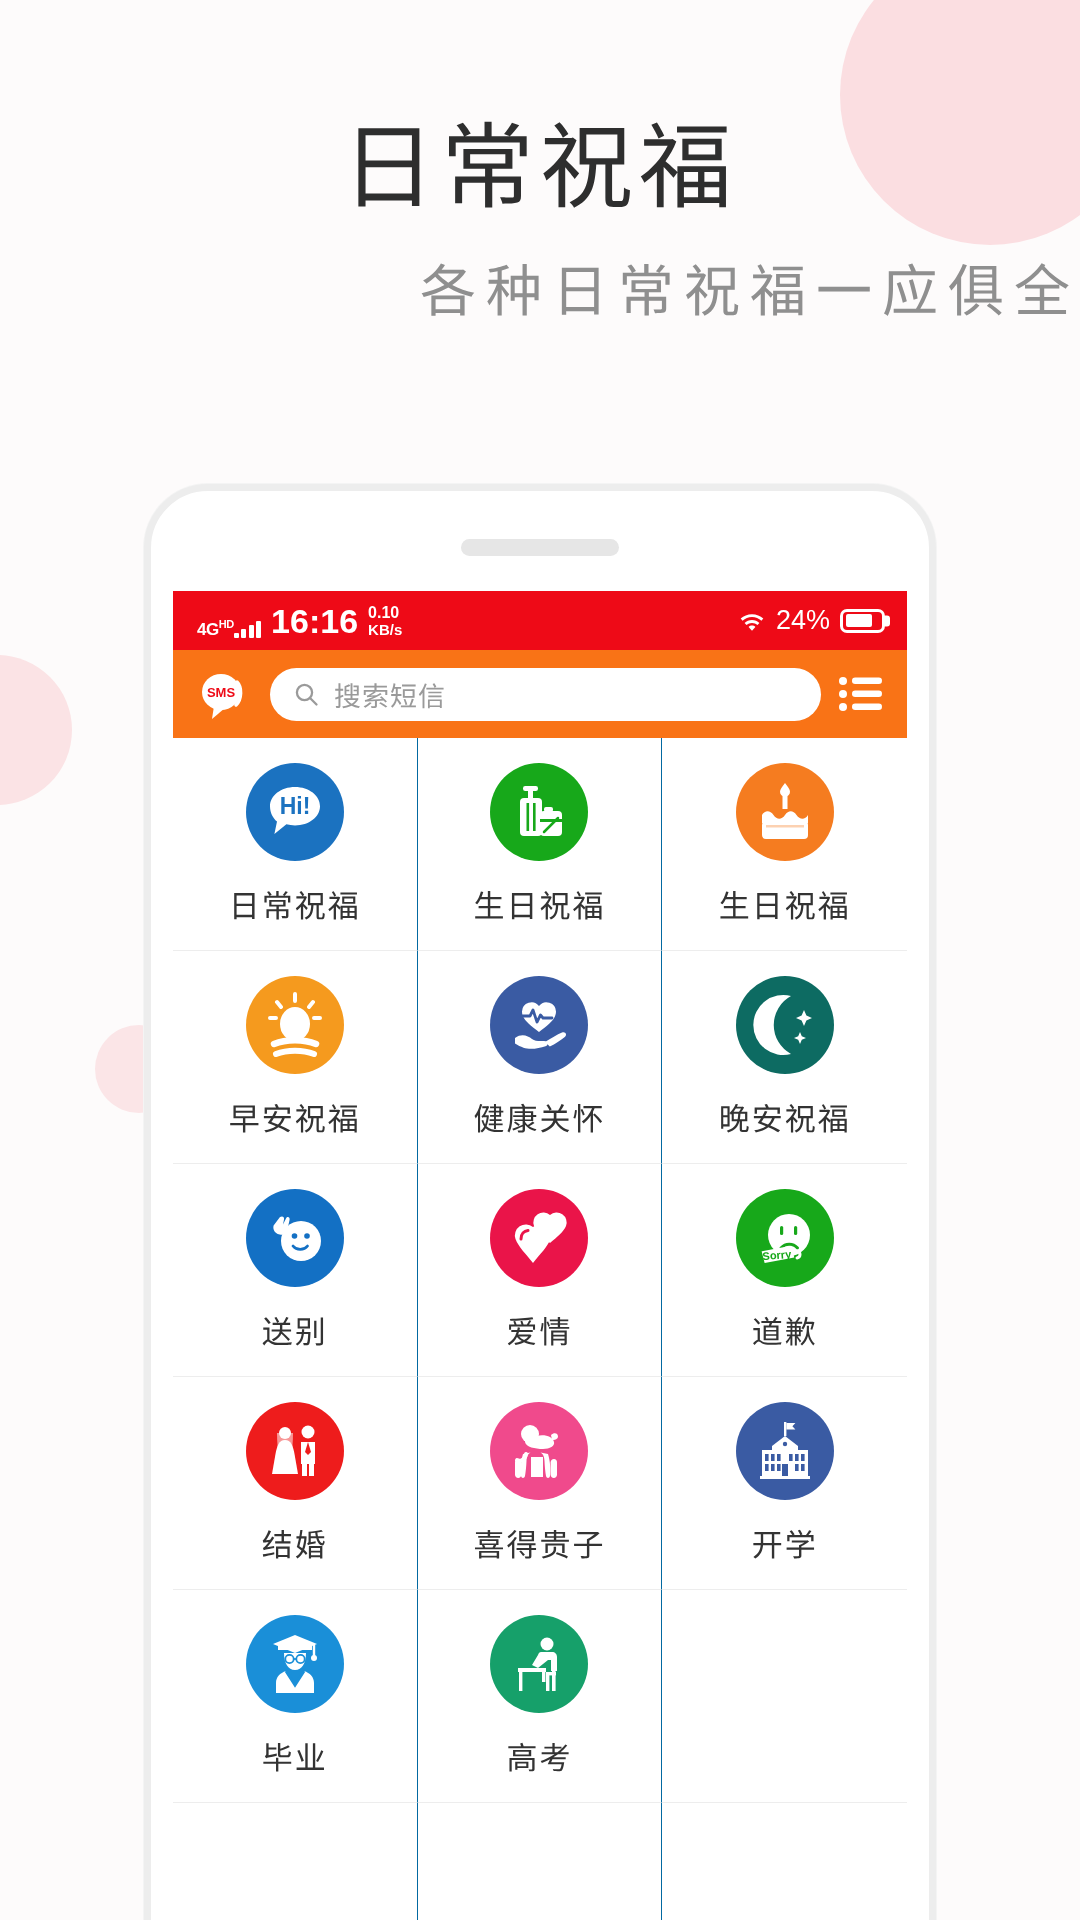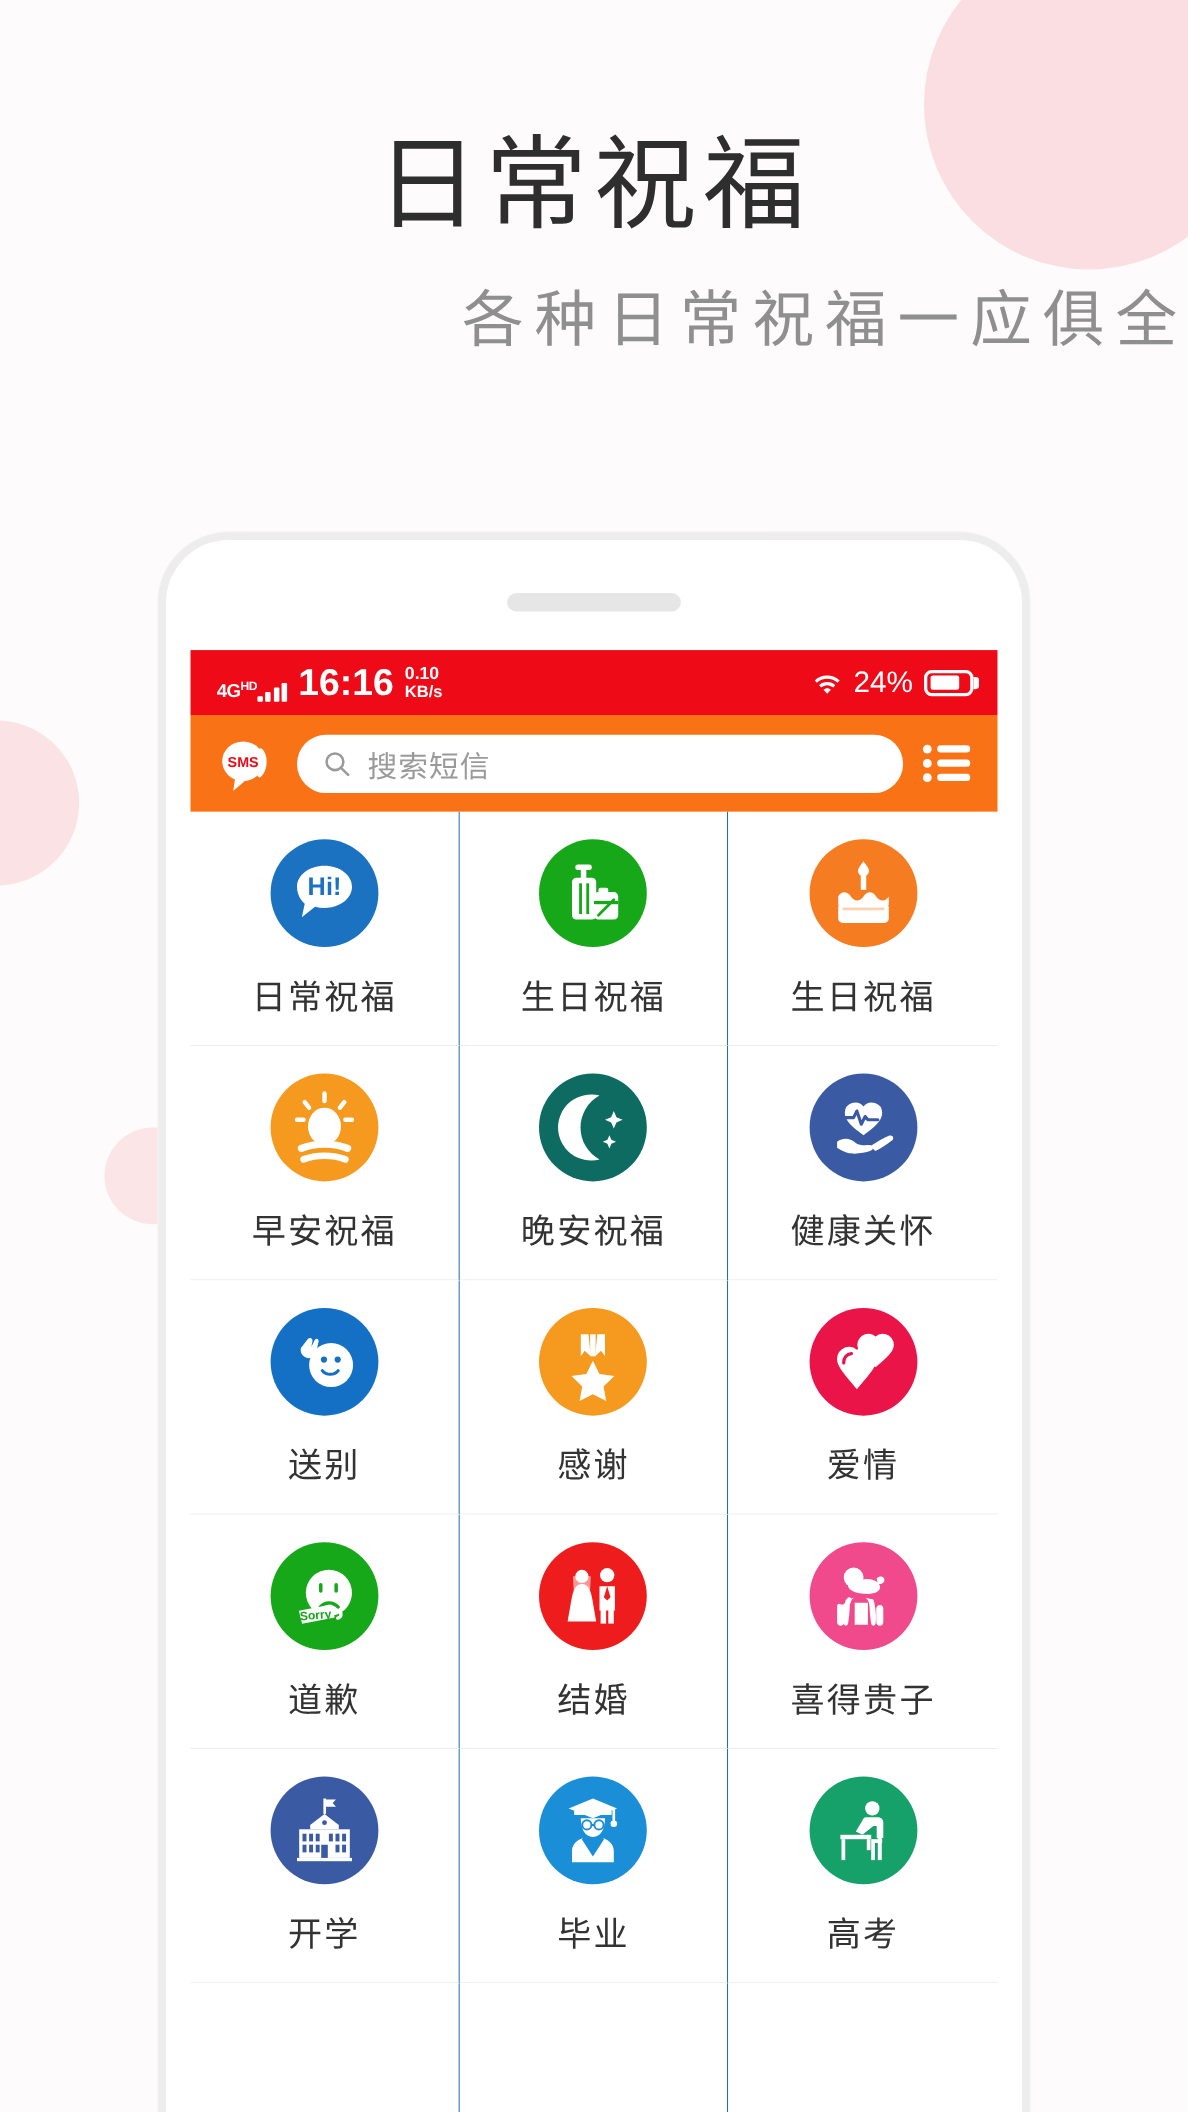--- a/index.html
+++ b/index.html
@@ -277,17 +277,6 @@
         </div>
 
         <div class="cell">
-          <span class="icon-circle" style="background:#0d6b62">
-            <svg viewBox="0 0 98 98" width="98" height="98" aria-hidden="true">
-              <path d="M55 20a30 30 0 1 0 0 58 33 33 0 0 1 0-58z" fill="#fff"></path>
-              <path d="M68 34l2.4 5.6L76 42l-5.6 2.4L68 50l-2.4-5.6L60 42l5.6-2.4z" fill="#fff"></path>
-              <path d="M64 56l1.8 4.2L70 62l-4.2 1.8L64 68l-1.8-4.2L58 62l4.2-1.8z" fill="#fff"></path>
-            </svg>
-          </span>
-          <span class="cell-label">晚安祝福</span>
-        </div>
-
-        <div class="cell">
           <span class="icon-circle" style="background:#3a5ba3">
             <svg viewBox="0 0 98 98" width="98" height="98" aria-hidden="true">
               <path d="M49 56c-10-7.5-17-13-17-20.5A9.5 9.5 0 0 1 49 30a9.5 9.5 0 0 1 17 5.5C66 43 59 48.5 49 56z" fill="#fff"></path>
@@ -297,6 +286,17 @@
             </svg>
           </span>
           <span class="cell-label">健康关怀</span>
+        </div>
+
+        <div class="cell">
+          <span class="icon-circle" style="background:#0d6b62">
+            <svg viewBox="0 0 98 98" width="98" height="98" aria-hidden="true">
+              <path d="M55 20a30 30 0 1 0 0 58 33 33 0 0 1 0-58z" fill="#fff"></path>
+              <path d="M68 34l2.4 5.6L76 42l-5.6 2.4L68 50l-2.4-5.6L60 42l5.6-2.4z" fill="#fff"></path>
+              <path d="M64 56l1.8 4.2L70 62l-4.2 1.8L64 68l-1.8-4.2L58 62l4.2-1.8z" fill="#fff"></path>
+            </svg>
+          </span>
+          <span class="cell-label">晚安祝福</span>
         </div>
 
         <div class="cell">

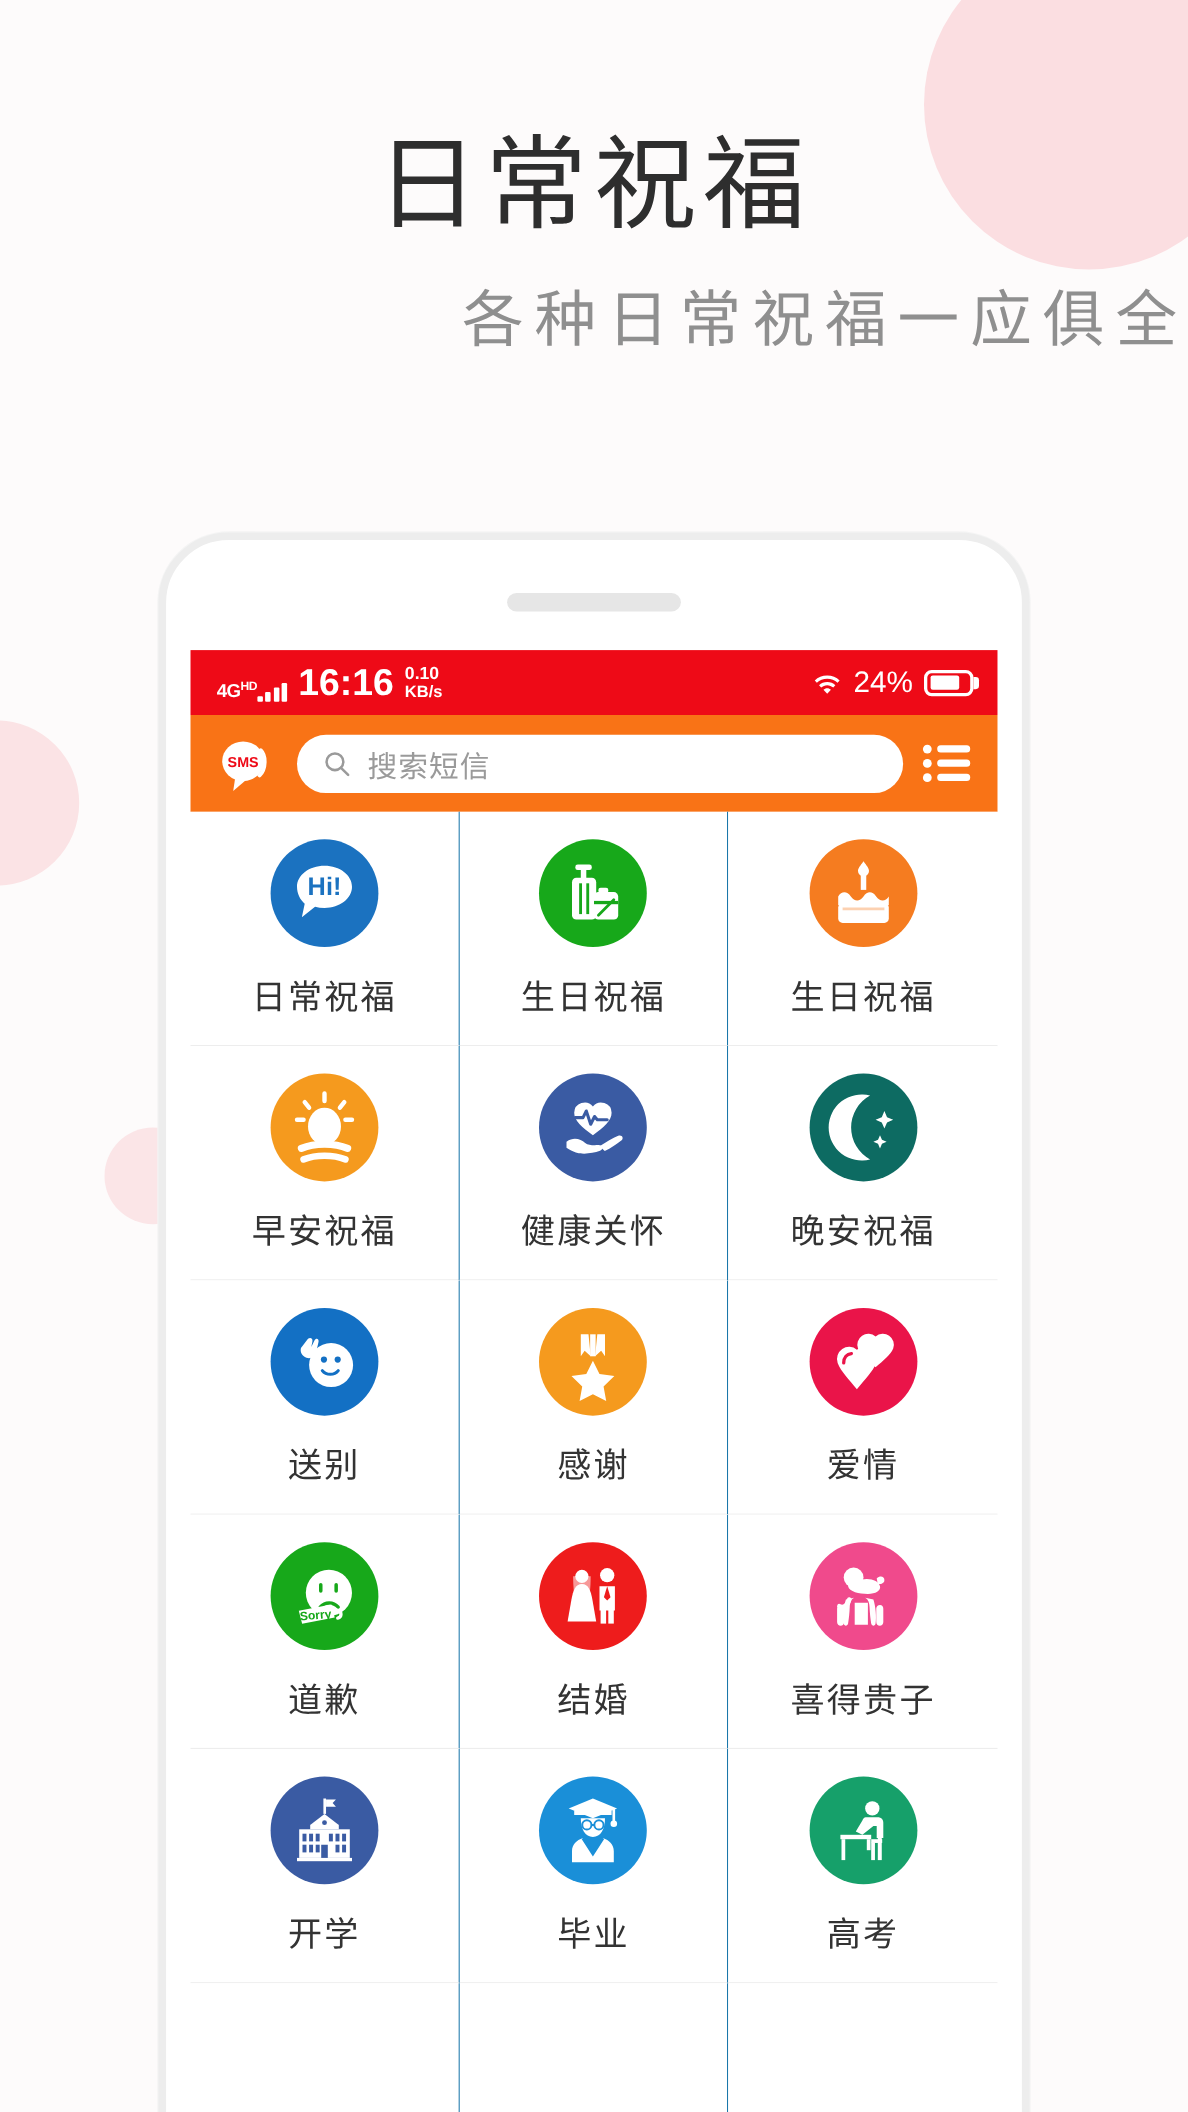--- a/index.html
+++ b/index.html
@@ -312,17 +312,6 @@
           <span class="cell-label">送别</span>
         </div>
 
-        <div class="cell">
-          <span class="icon-circle" style="background:#f59a1e">
-            <svg viewBox="0 0 98 98" width="98" height="98" aria-hidden="true">
-              <path d="M38 24h7l2 20-5.5-5-3.5 5z" fill="#fff"></path>
-              <path d="M53 24h7l0 20-3.5-5-5.5 5z" fill="#fff"></path>
-              <rect x="46.5" y="24" width="5" height="20" fill="#fff"></rect>
-              <path d="M49 48l6 12 13.5 2-9.8 9.4 2.4 13.3L49 78.4 36.9 84.7l2.4-13.3L29.5 62l13.5-2z" fill="#fff"></path>
-            </svg>
-          </span>
-          <span class="cell-label">感谢</span>
-        </div>
 
         <div class="cell">
           <span class="icon-circle" style="background:#ea1449">

